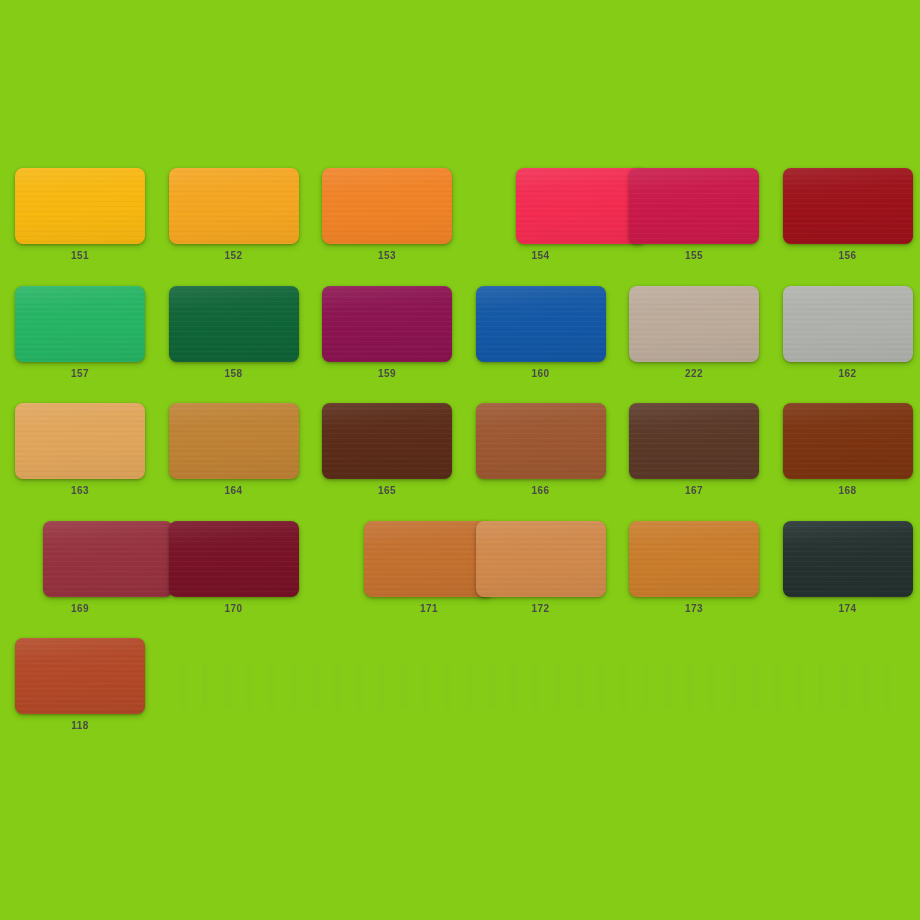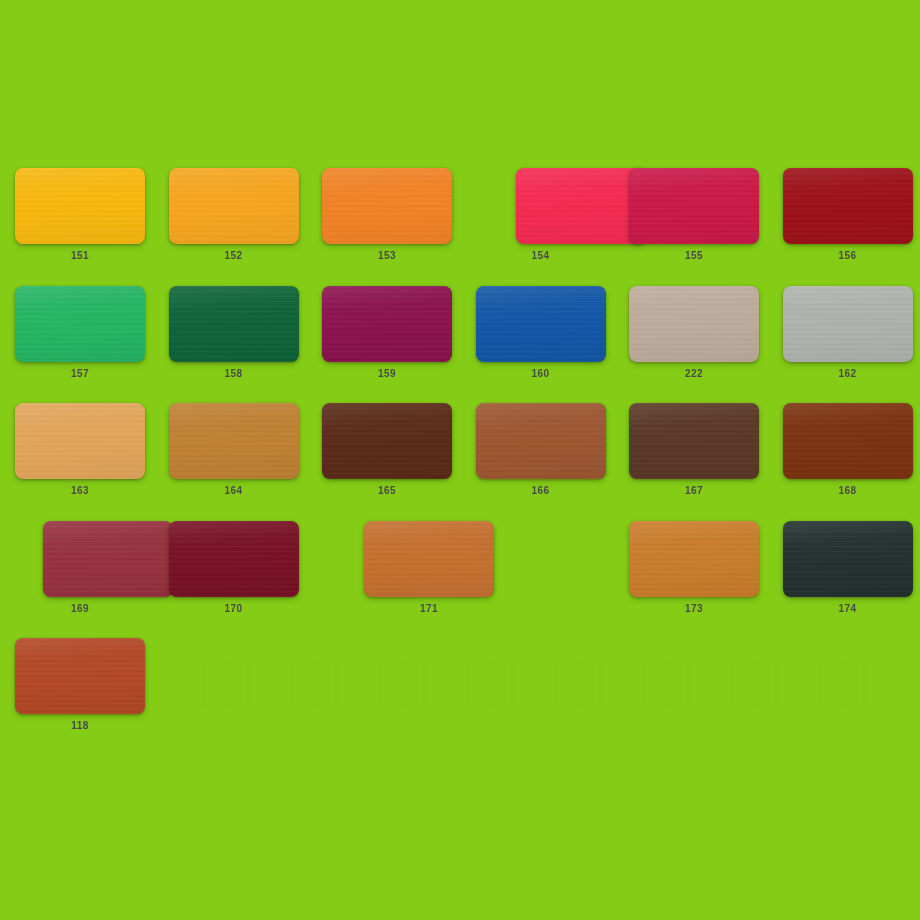--- a/index.html
+++ b/index.html
@@ -267,6 +267,13 @@
         </div>
         <div class="swatch-label">171</div>
       </div>
+      <div class="swatch-cell" style="left: 460.5px; top: 352.5px;">
+        <div class="swatch-chip" style="background-color: rgb(208, 137, 76);">
+          <div class="grain"></div>
+          <div class="sheen"></div>
+        </div>
+        <div class="swatch-label">172</div>
+      </div>
       <div class="swatch-cell" style="left: 614px; top: 352.5px;">
         <div class="swatch-chip" style="background-color: rgb(201, 124, 43);">
           <div class="grain"></div>

